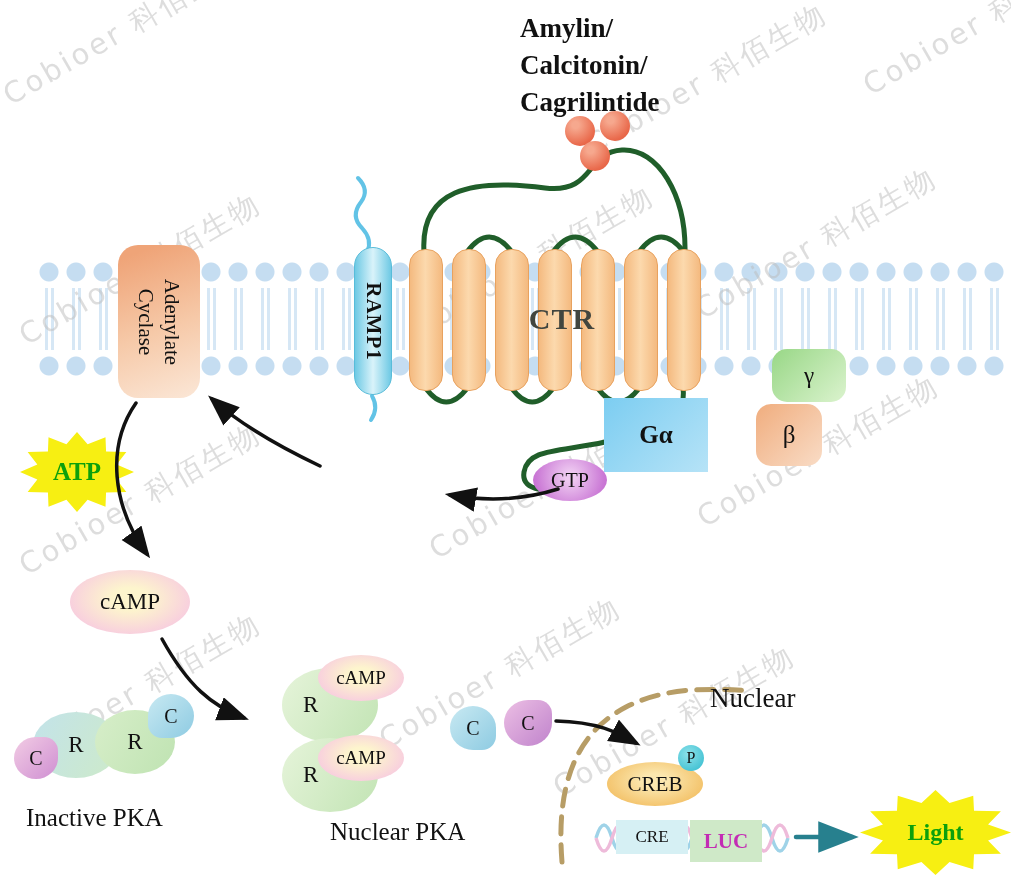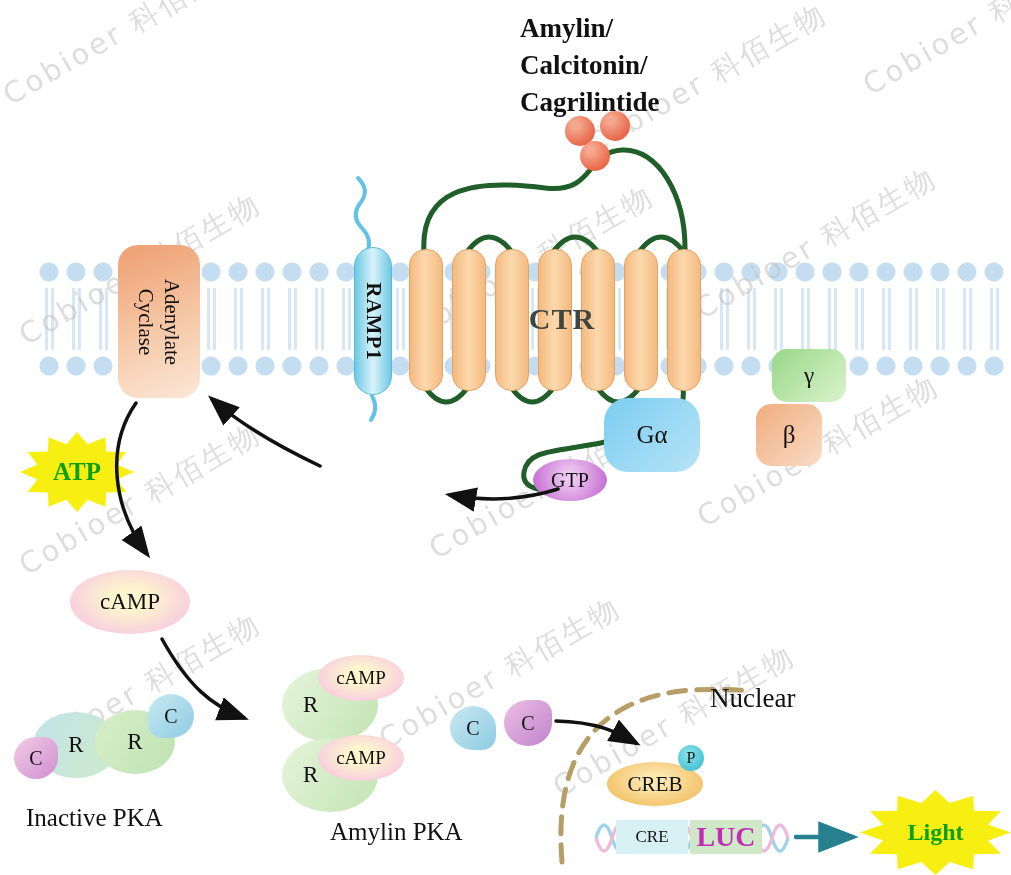--- a/index.html
+++ b/index.html
@@ -63,8 +63,8 @@
     font-size:21px; line-height:26px; width:160px;
   }
 
-  .galpha { left:604px; top:398px; width:96px; height:74px; border-radius:24px;
-    background:linear-gradient(135deg,#7ccdf1,#b6e3f7); font-size:25px; }
+  .galpha { left:604px; top:398px; width:104px; height:74px; border-radius:0;
+    background:linear-gradient(135deg,#7ccdf1,#b6e3f7); font-size:25px;font-weight:bold; }
   .gamma  { left:772px; top:349px; width:74px; height:53px; border-radius:15px;
     background:linear-gradient(135deg,#98d786,#dbf3ce); font-size:23px; }
   .gbeta  { left:756px; top:404px; width:66px; height:62px; border-radius:15px;

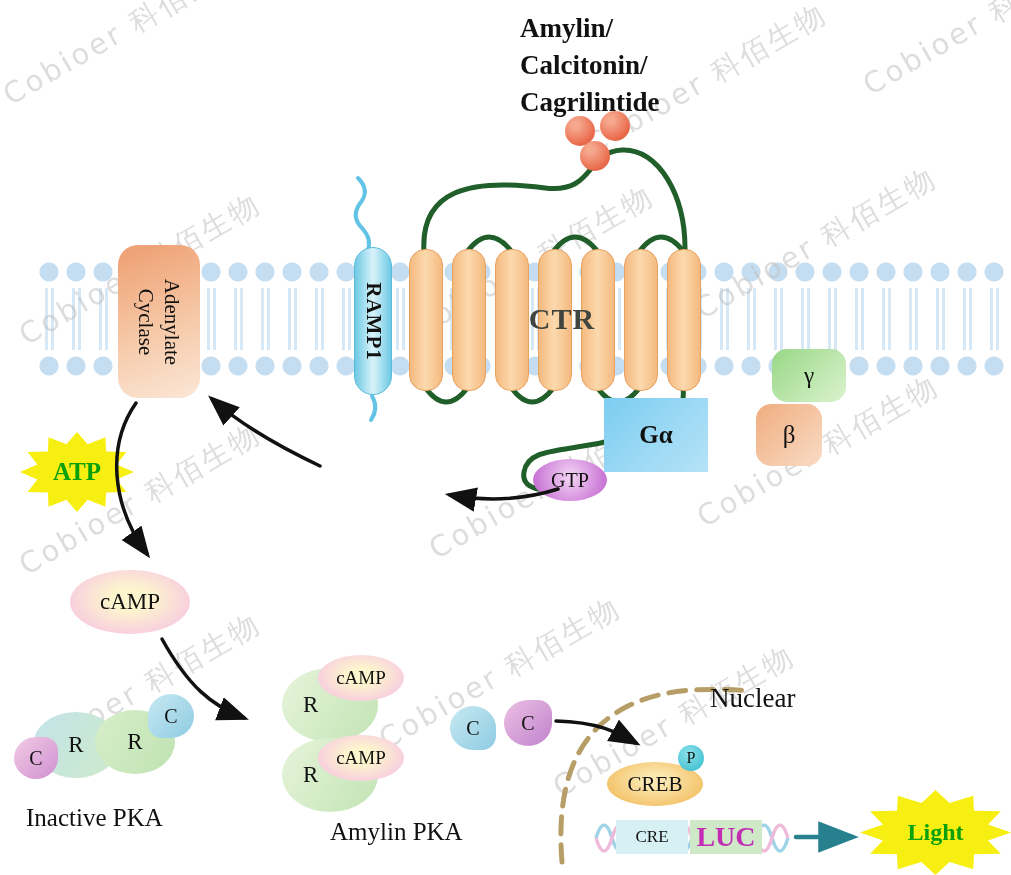--- a/index.html
+++ b/index.html
@@ -289,7 +289,7 @@
   <div class="txt ctr-label">CTR</div>
   <div class="txt nuclear-label">Nuclear</div>
   <div class="txt inactive-label">Inactive PKA</div>
-  <div class="txt active-label">Amylin PKA</div>
+  <div class="txt active-label">Nuclear PKA</div>
 
 </div>
 

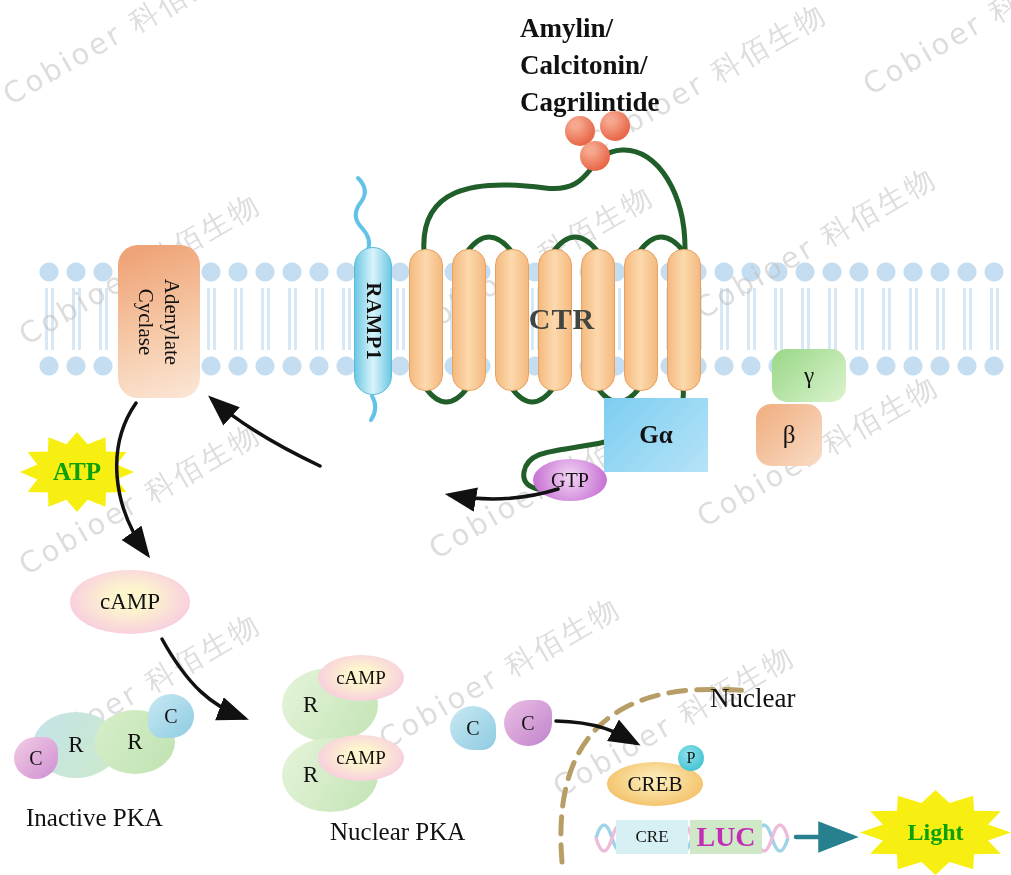--- a/index.html
+++ b/index.html
@@ -118,8 +118,8 @@
   .phos { left:678px; top:745px; width:26px; height:26px; font-size:16px;
     background:radial-gradient(circle at 40% 35%,#8ee2ea,#2fb9cd); }
   .cre-box { left:616px; top:820px; width:72px; height:34px; background:#d6f0f4; font-size:17px; }
-  .luc-box { left:690px; top:820px; width:72px; height:34px; background:#cfe9c8;
-    font-size:28px; font-weight:bold; color:#c32cb4; }
+  .luc-box { left:690px; top:820px; width:72px; height:42px; background:#cfe9c8;
+    font-size:21px; font-weight:bold; color:#c32cb4; }
 
   
   .txt { position:absolute; z-index:7; }

